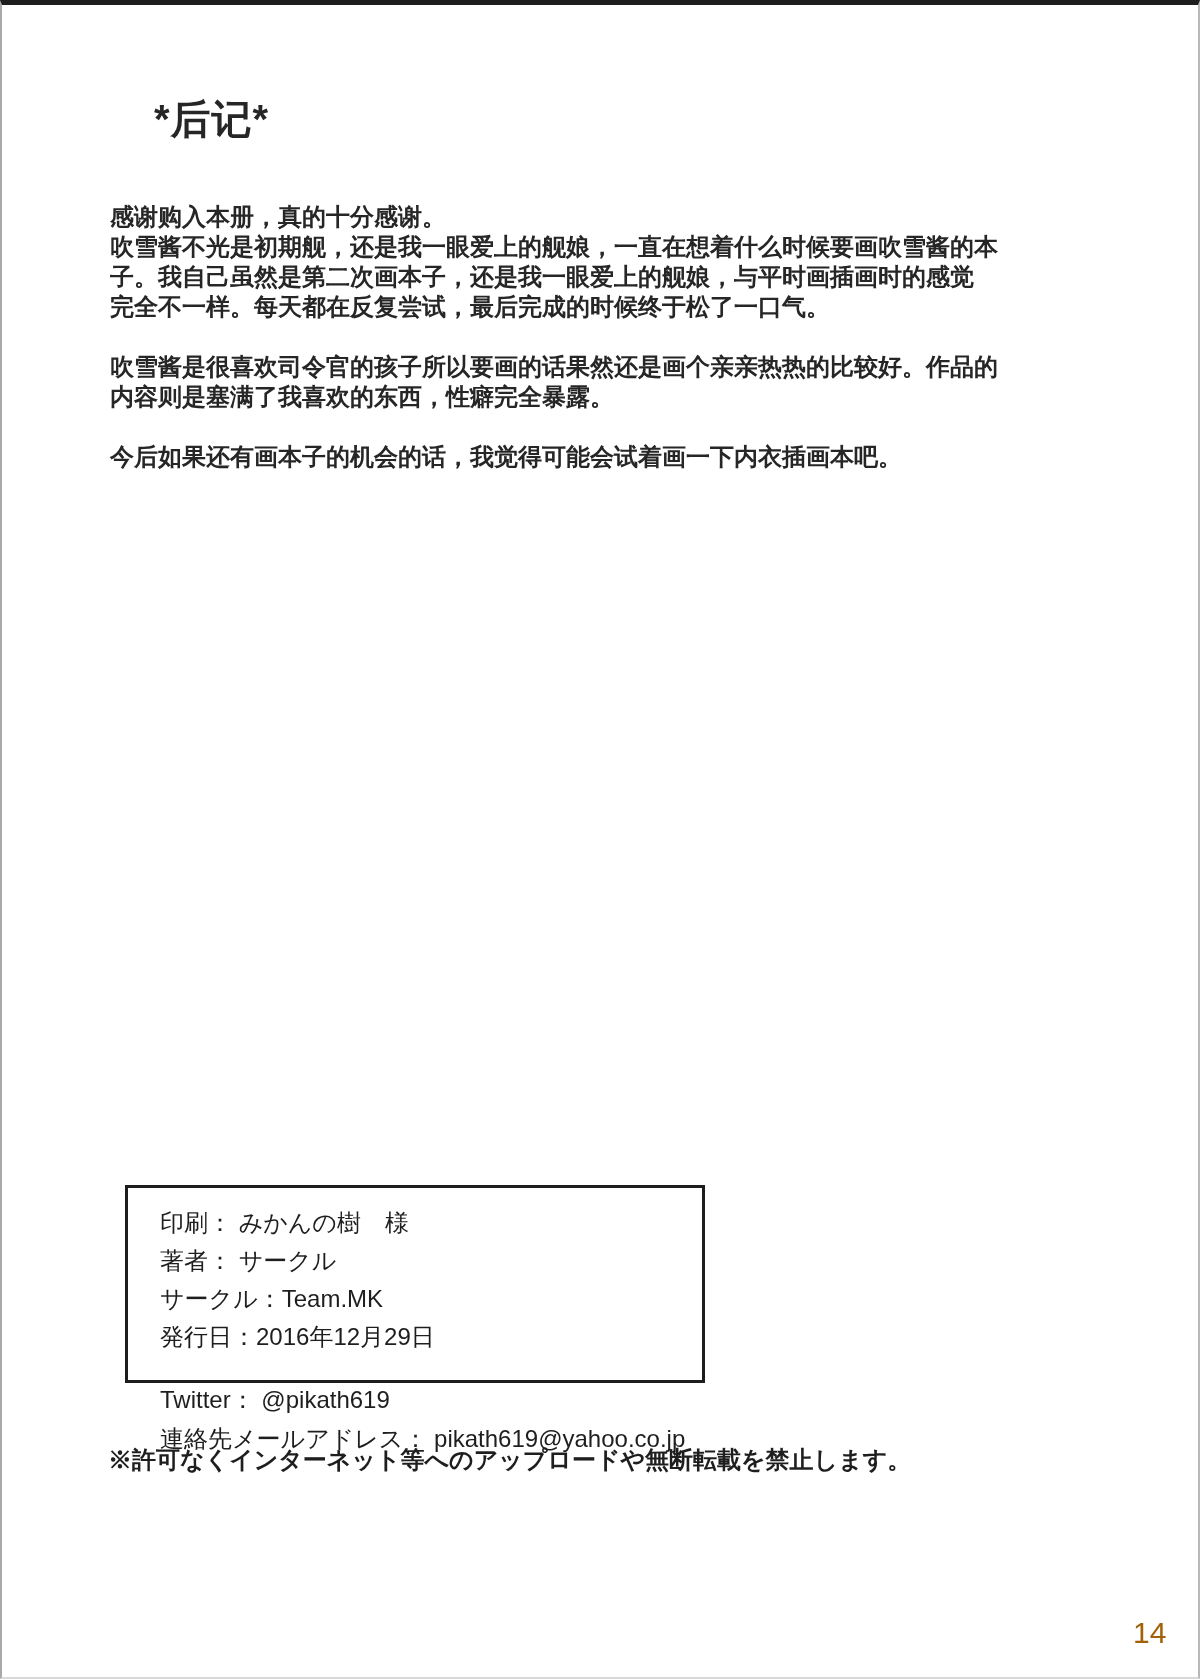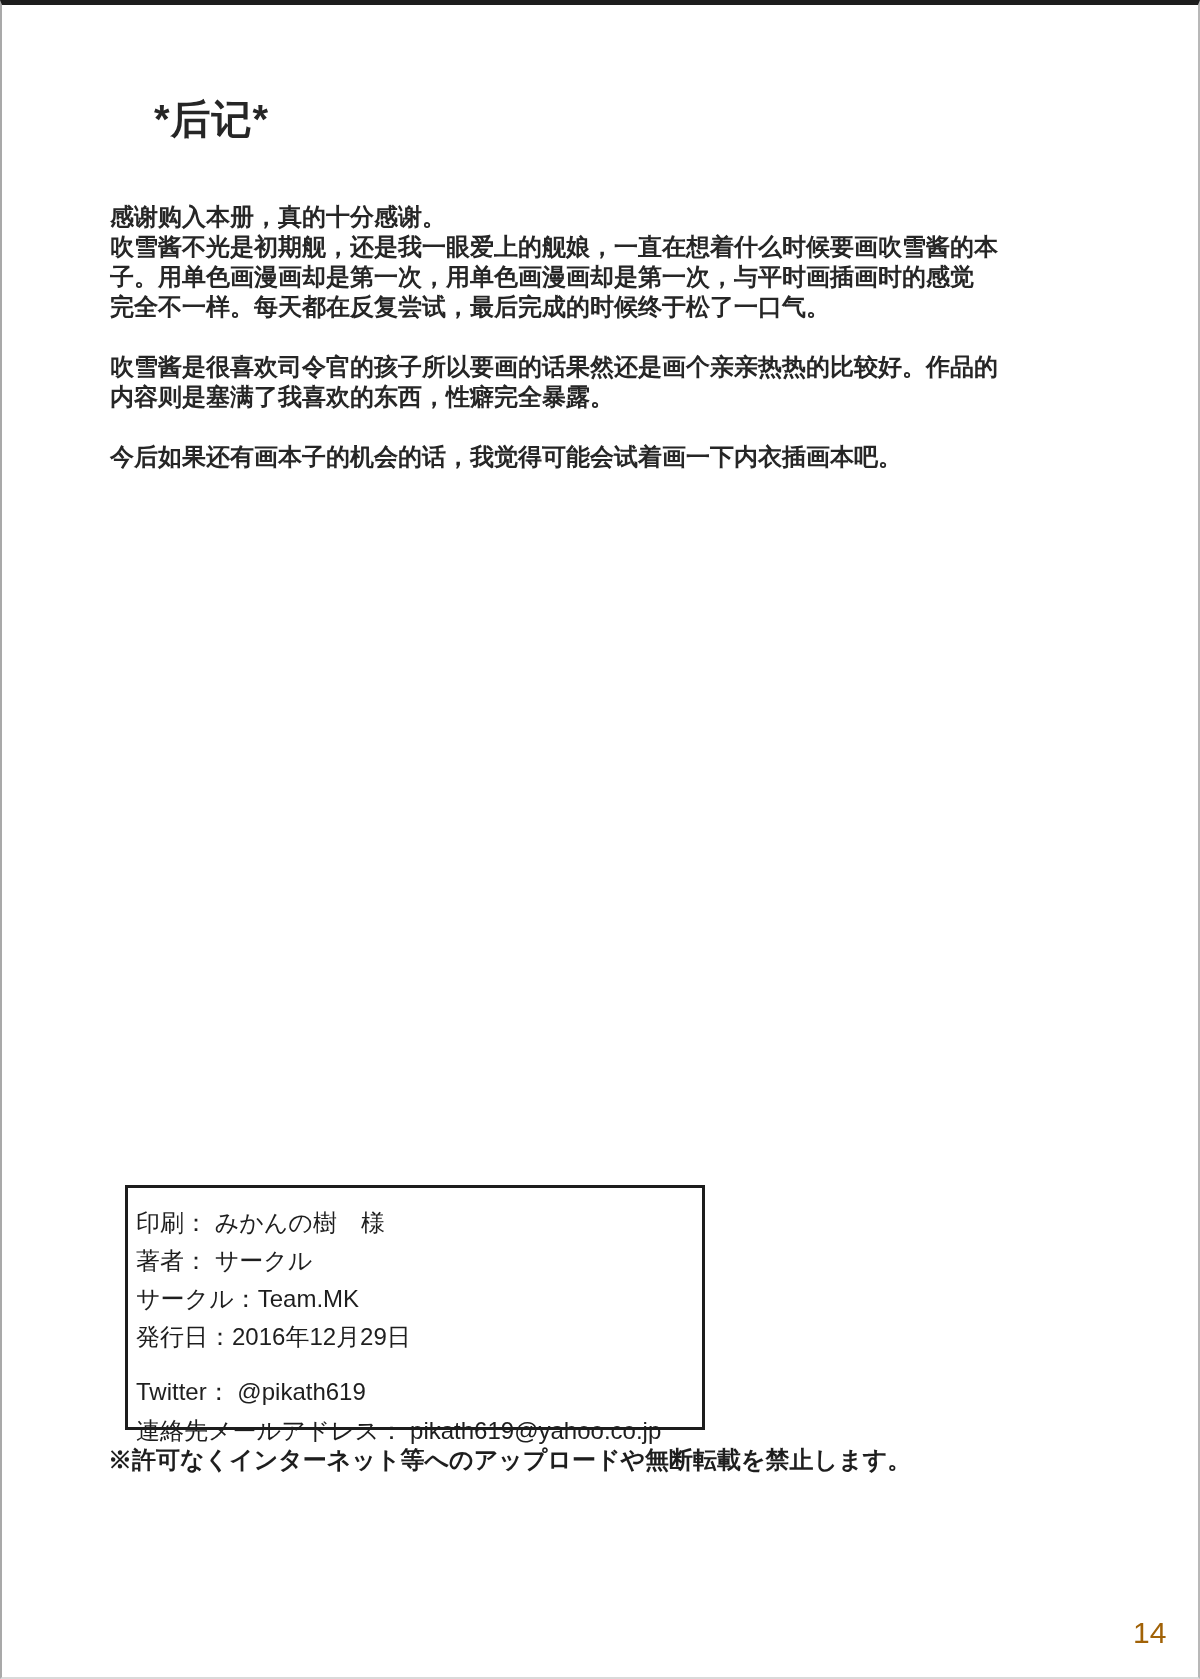--- a/index.html
+++ b/index.html
@@ -102,7 +102,7 @@
   <p>
     <span class="line">感谢购入本册，真的十分感谢。</span>
     <span class="line">吹雪酱不光是初期舰，还是我一眼爱上的舰娘，一直在想着什么时候要画吹雪酱的本</span>
-    <span class="line">子。用单色画漫画却是第一次，用单色画漫画却是第一次，与平时画插画时的感觉</span>
+    <span class="line">子。我自己虽然是第二次画本子，还是我一眼爱上的舰娘，与平时画插画时的感觉</span>
     <span class="line">完全不一样。每天都在反复尝试，最后完成的时候终于松了一口气。</span>
   </p>
   <p>

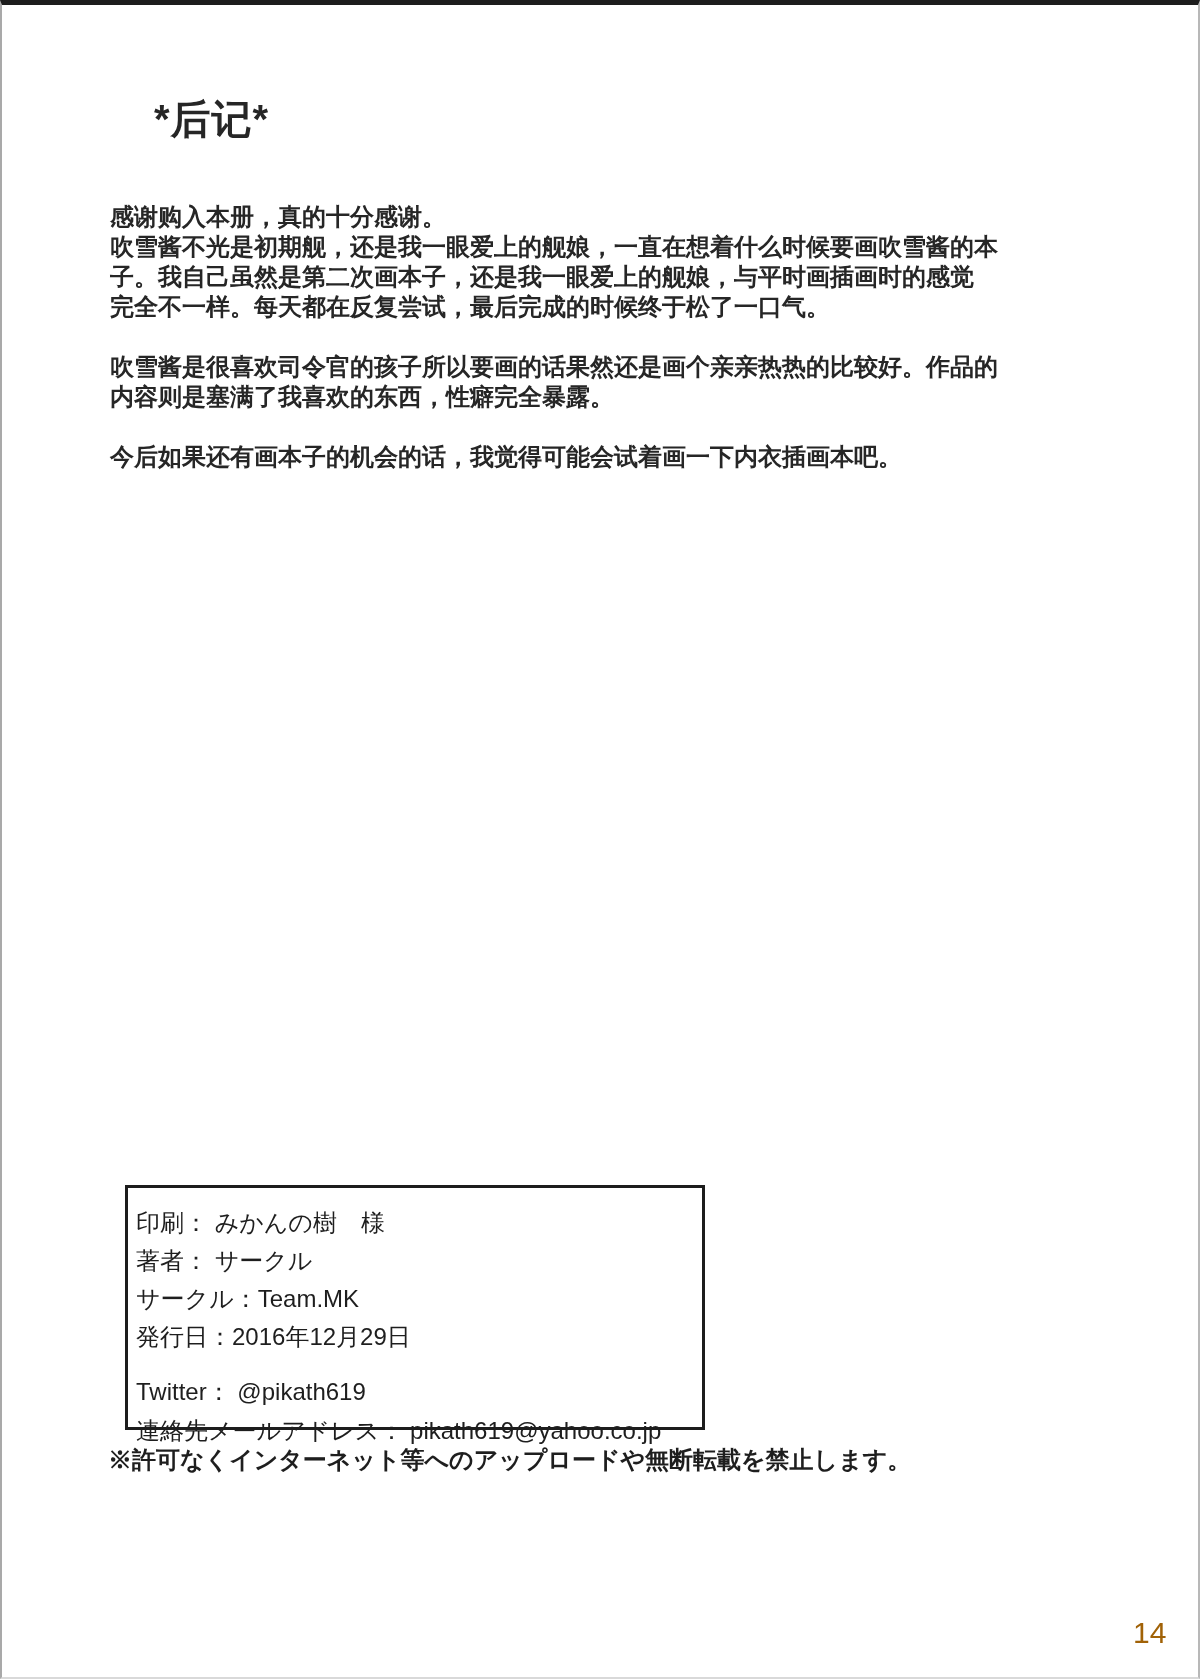--- a/index.html
+++ b/index.html
@@ -56,11 +56,11 @@
     left: 125px;
     top: 1185px;
     width: 580px;
-    height: 245px;
+    height: 198px;
     box-sizing: border-box;
     border: 3px solid #1d1d1d;
     background: #ffffff;
-    padding: 16px 10px 0 8px;
+    padding: 16px 10px 0 32px;
     font-size: 24px;
     color: #1e1e1e;
     font-weight: normal;

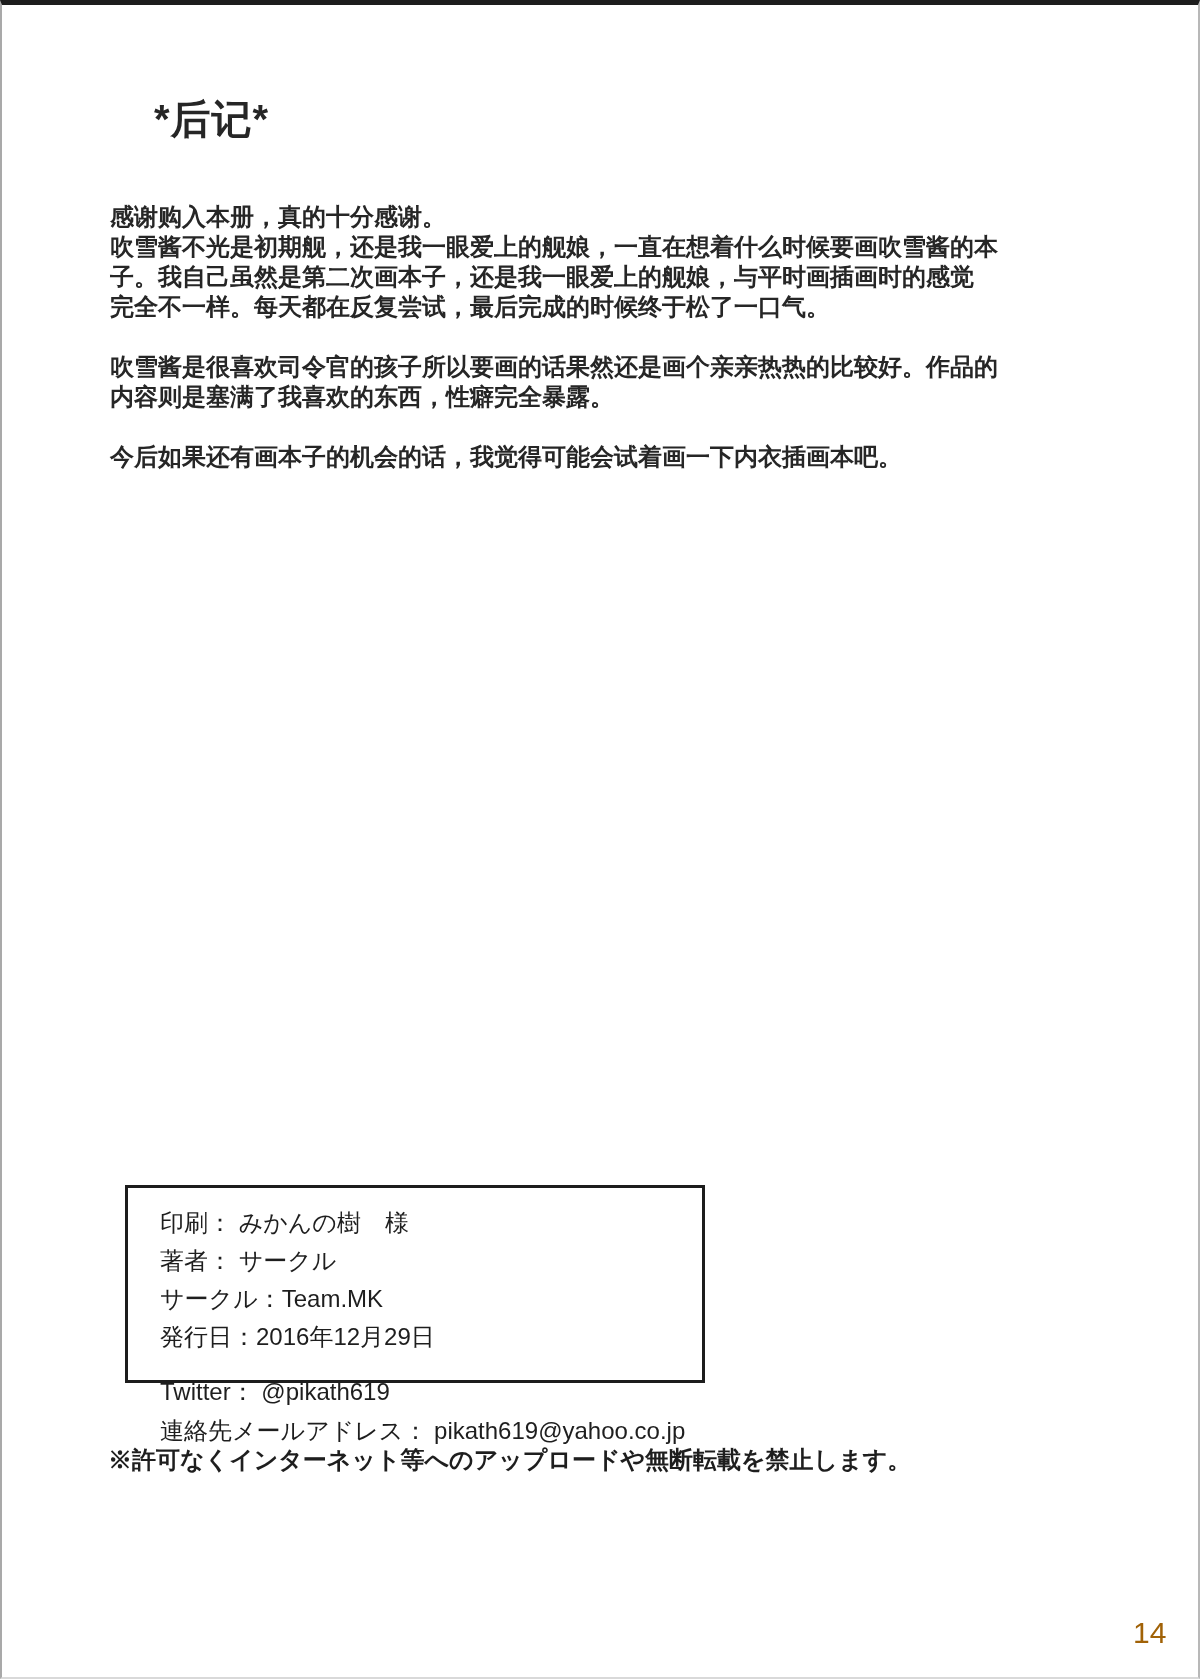--- a/index.html
+++ b/index.html
@@ -70,7 +70,7 @@
     white-space: nowrap;
   }
   .colophon-box .colophon-line.spaced {
-    margin-top: 16px;
+    margin-top: 24px;
     line-height: 40px;
   }
   .notices {

